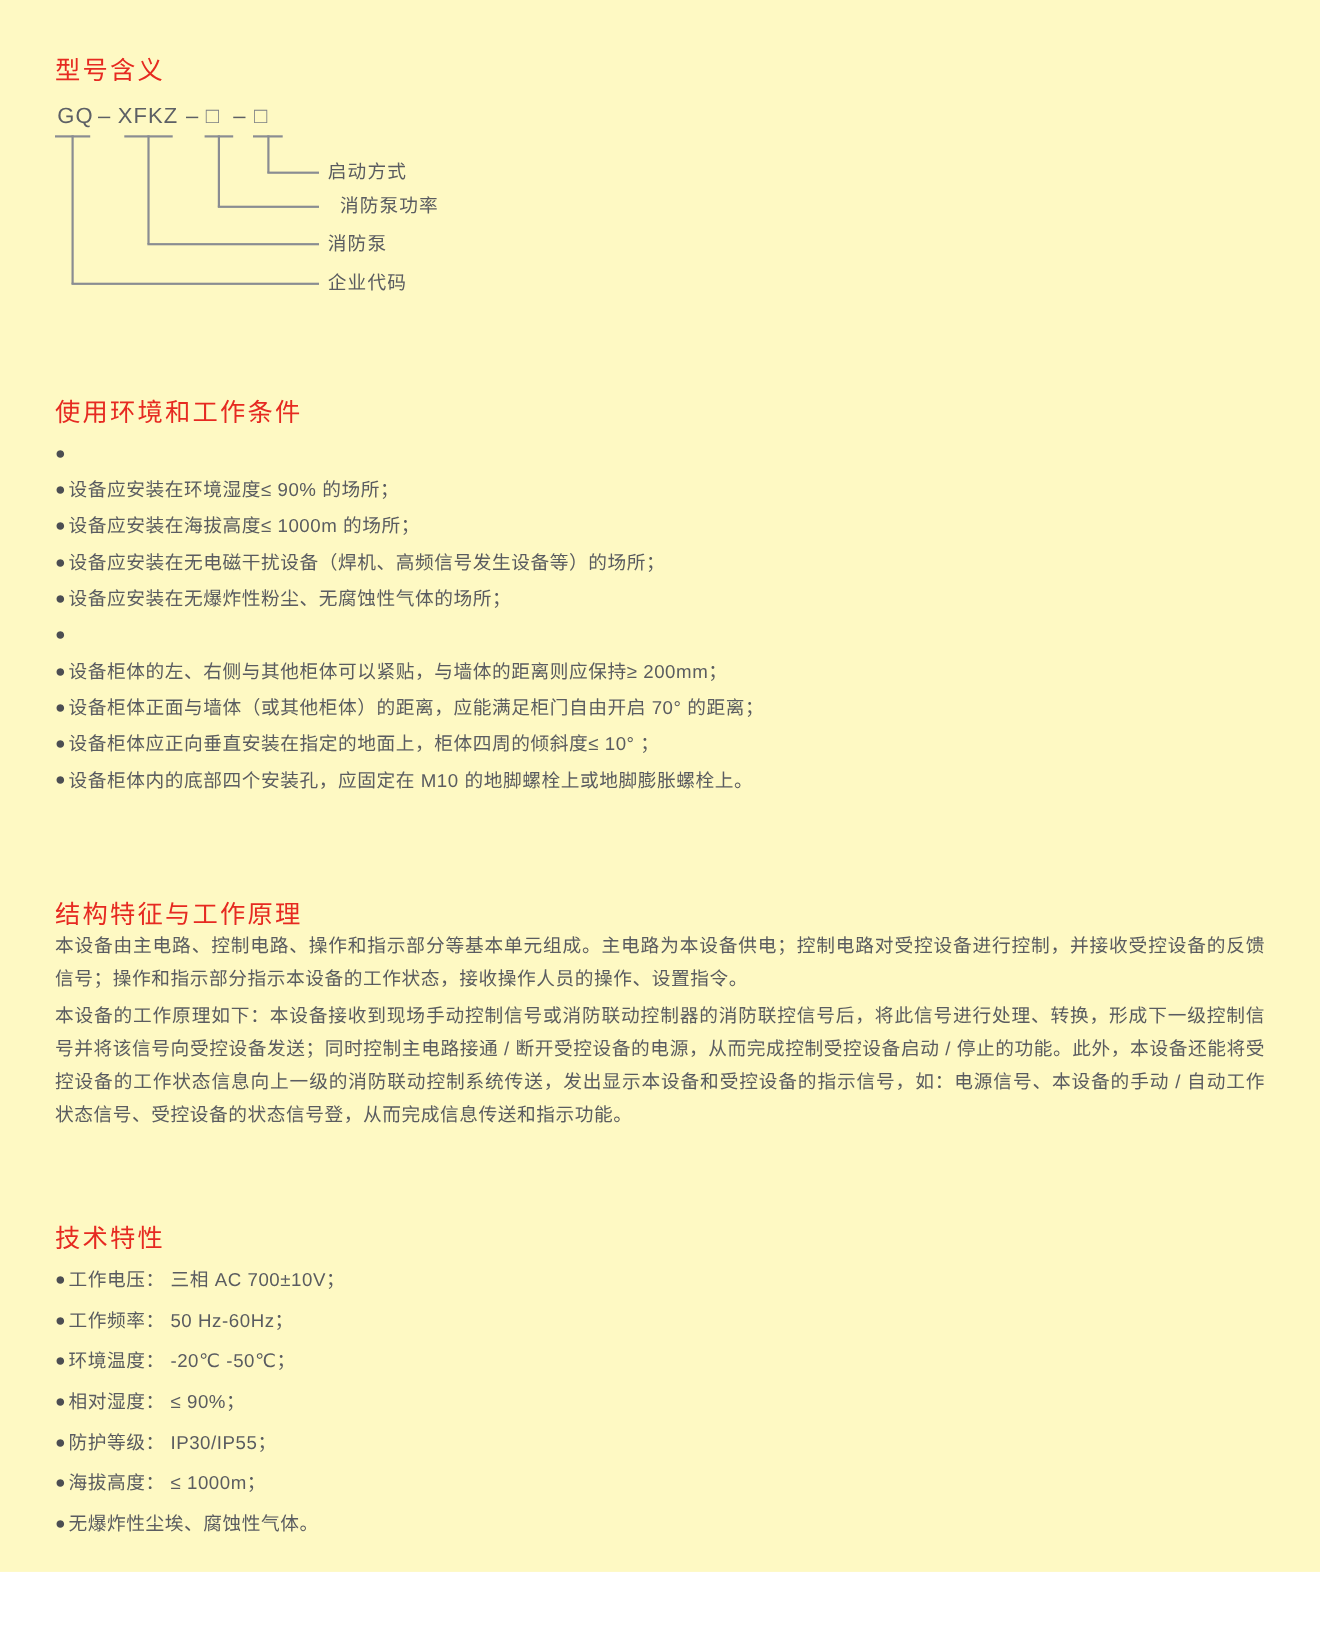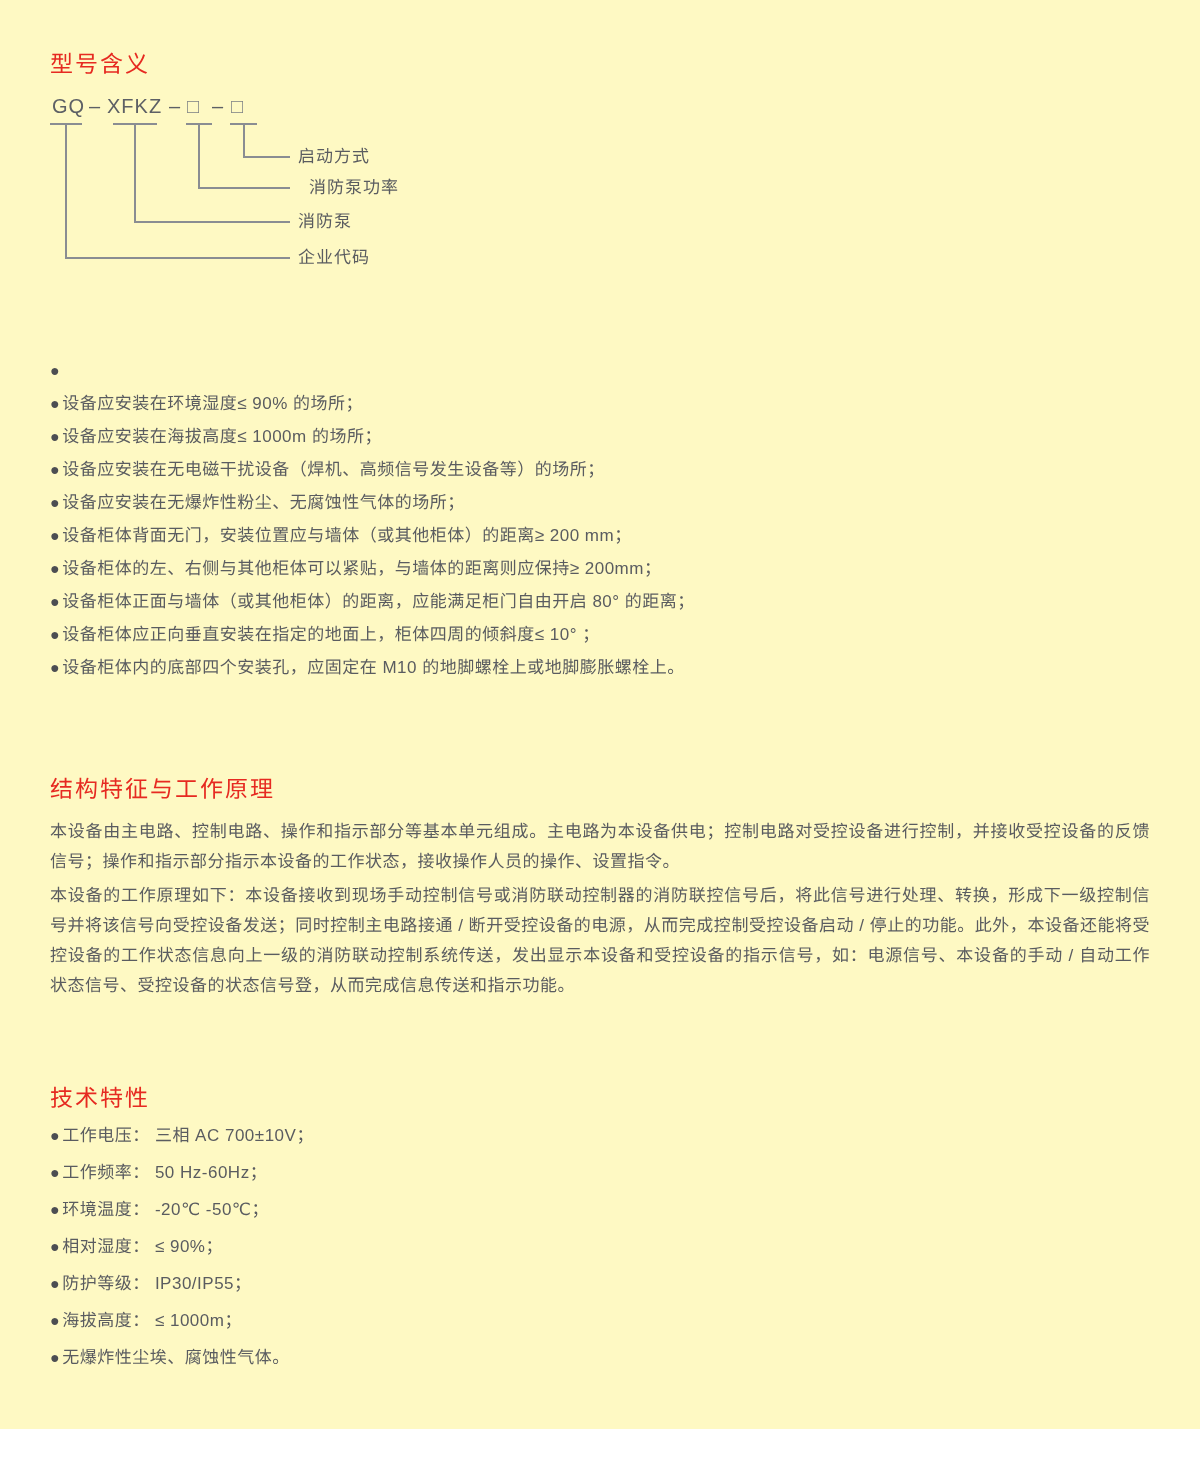--- a/index.html
+++ b/index.html
@@ -136,6 +136,7 @@
   </section>
 
   <section class="sec-env">
+    <h2 class="section-title">使用环境和工作条件</h2>
     <ul class="doc-list">
       <li>
           <span class="bullet">●</span>

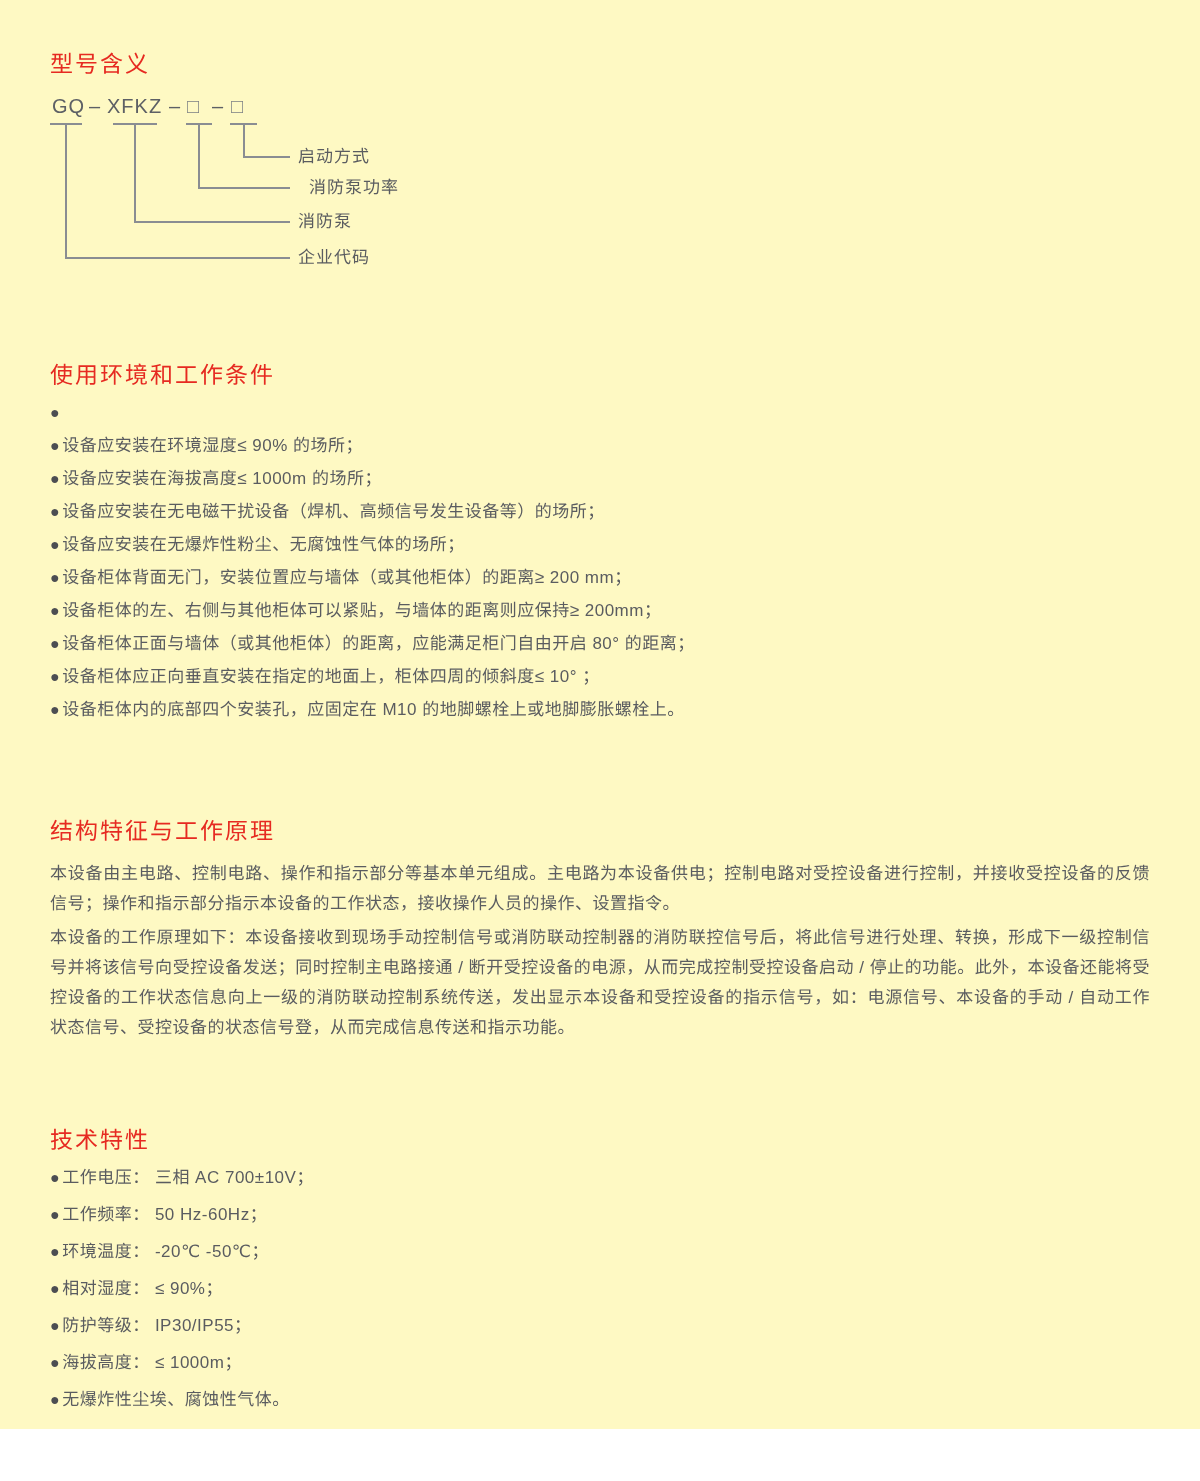--- a/index.html
+++ b/index.html
@@ -159,7 +159,6 @@
         </li>
       <li>
           <span class="bullet">●</span>
-          <span>设备柜体背面无门，安装位置应与墙体（或其他柜体）的距离≥ 200 mm；</span>
         </li>
       <li>
           <span class="bullet">●</span>

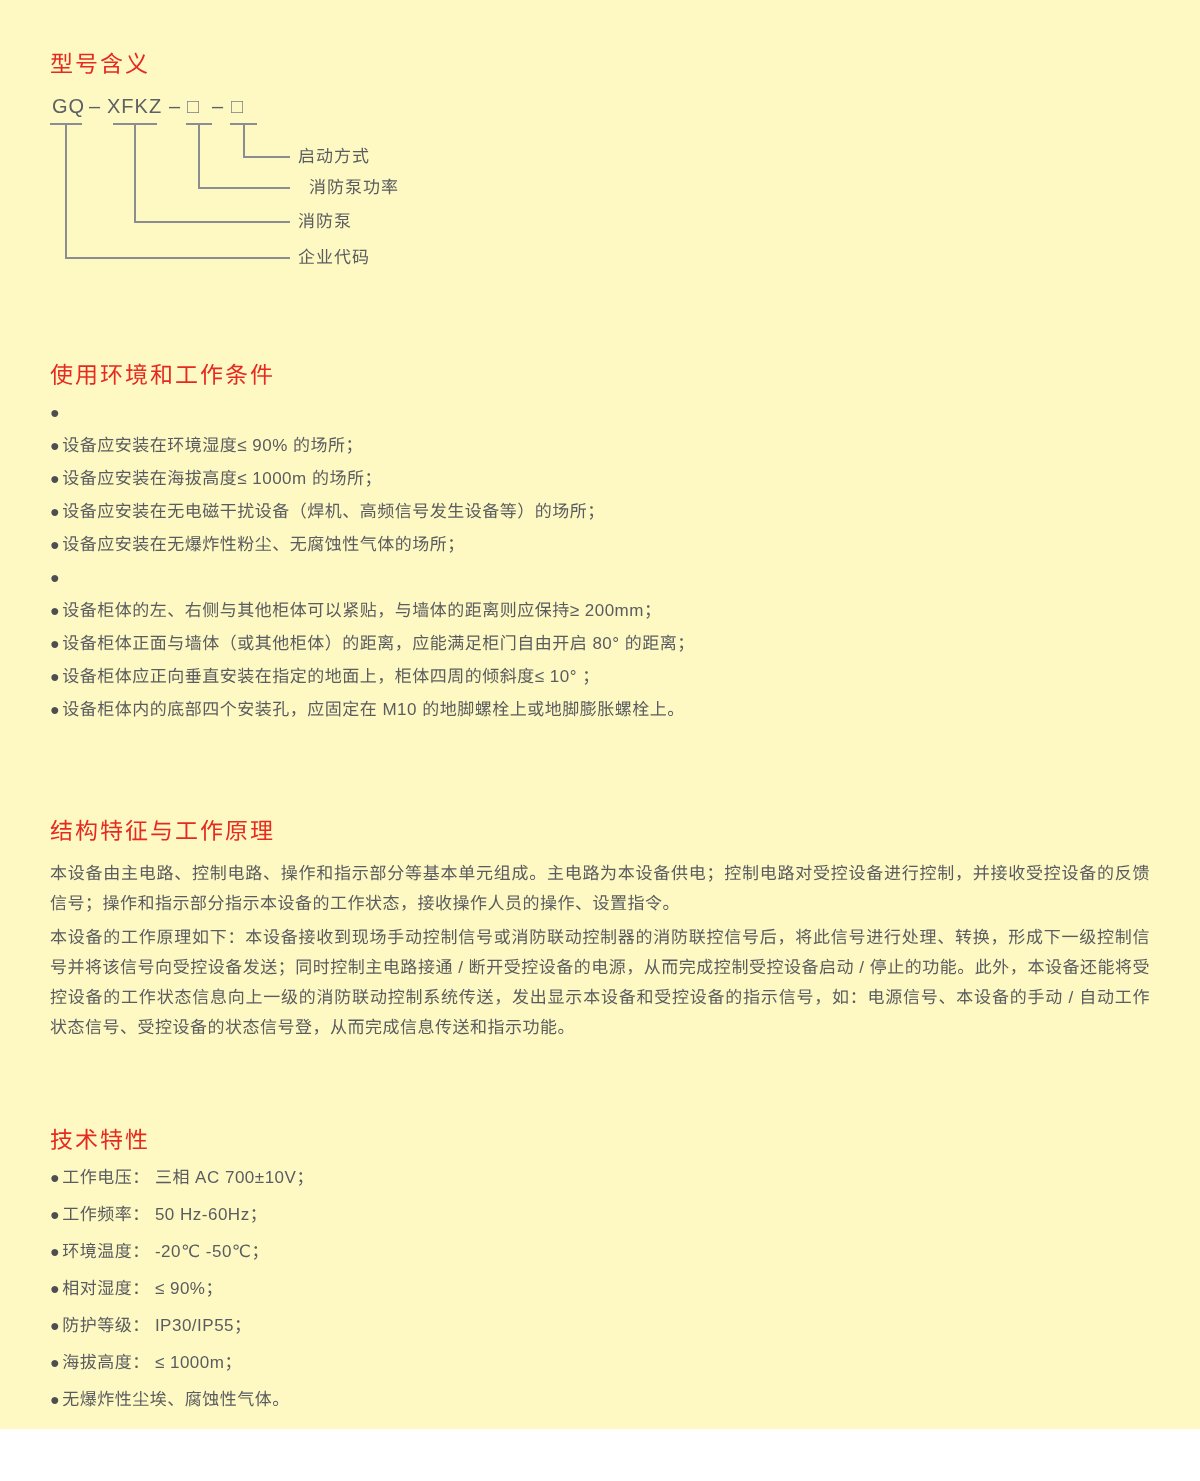--- a/index.html
+++ b/index.html
@@ -166,7 +166,7 @@
         </li>
       <li>
           <span class="bullet">●</span>
-          <span>设备柜体正面与墙体（或其他柜体）的距离，应能满足柜门自由开启 80°  的距离；</span>
+          <span>设备柜体正面与墙体（或其他柜体）的距离，应能满足柜门自由开启 70°  的距离；</span>
         </li>
       <li>
           <span class="bullet">●</span>

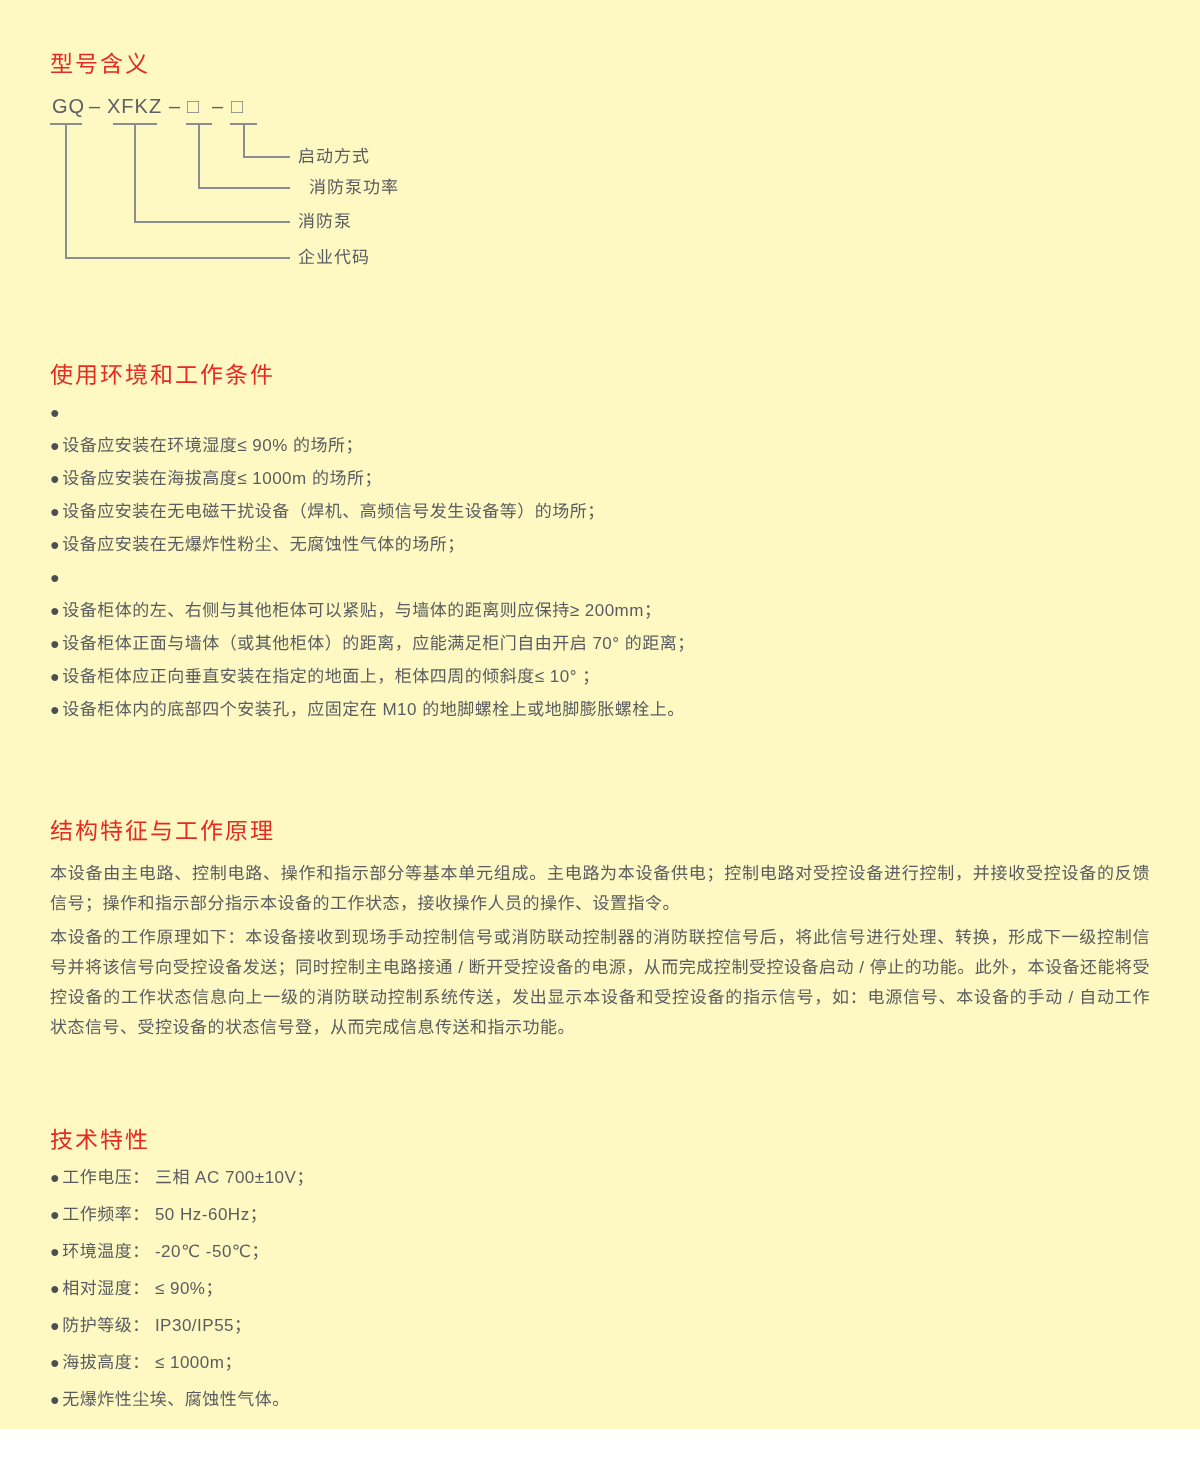--- a/index.html
+++ b/index.html
@@ -87,7 +87,6 @@
   }
 
   .para {
-    margin-top:14px;
     font-size:17px;
     line-height:30px;
     letter-spacing:0.5px;

